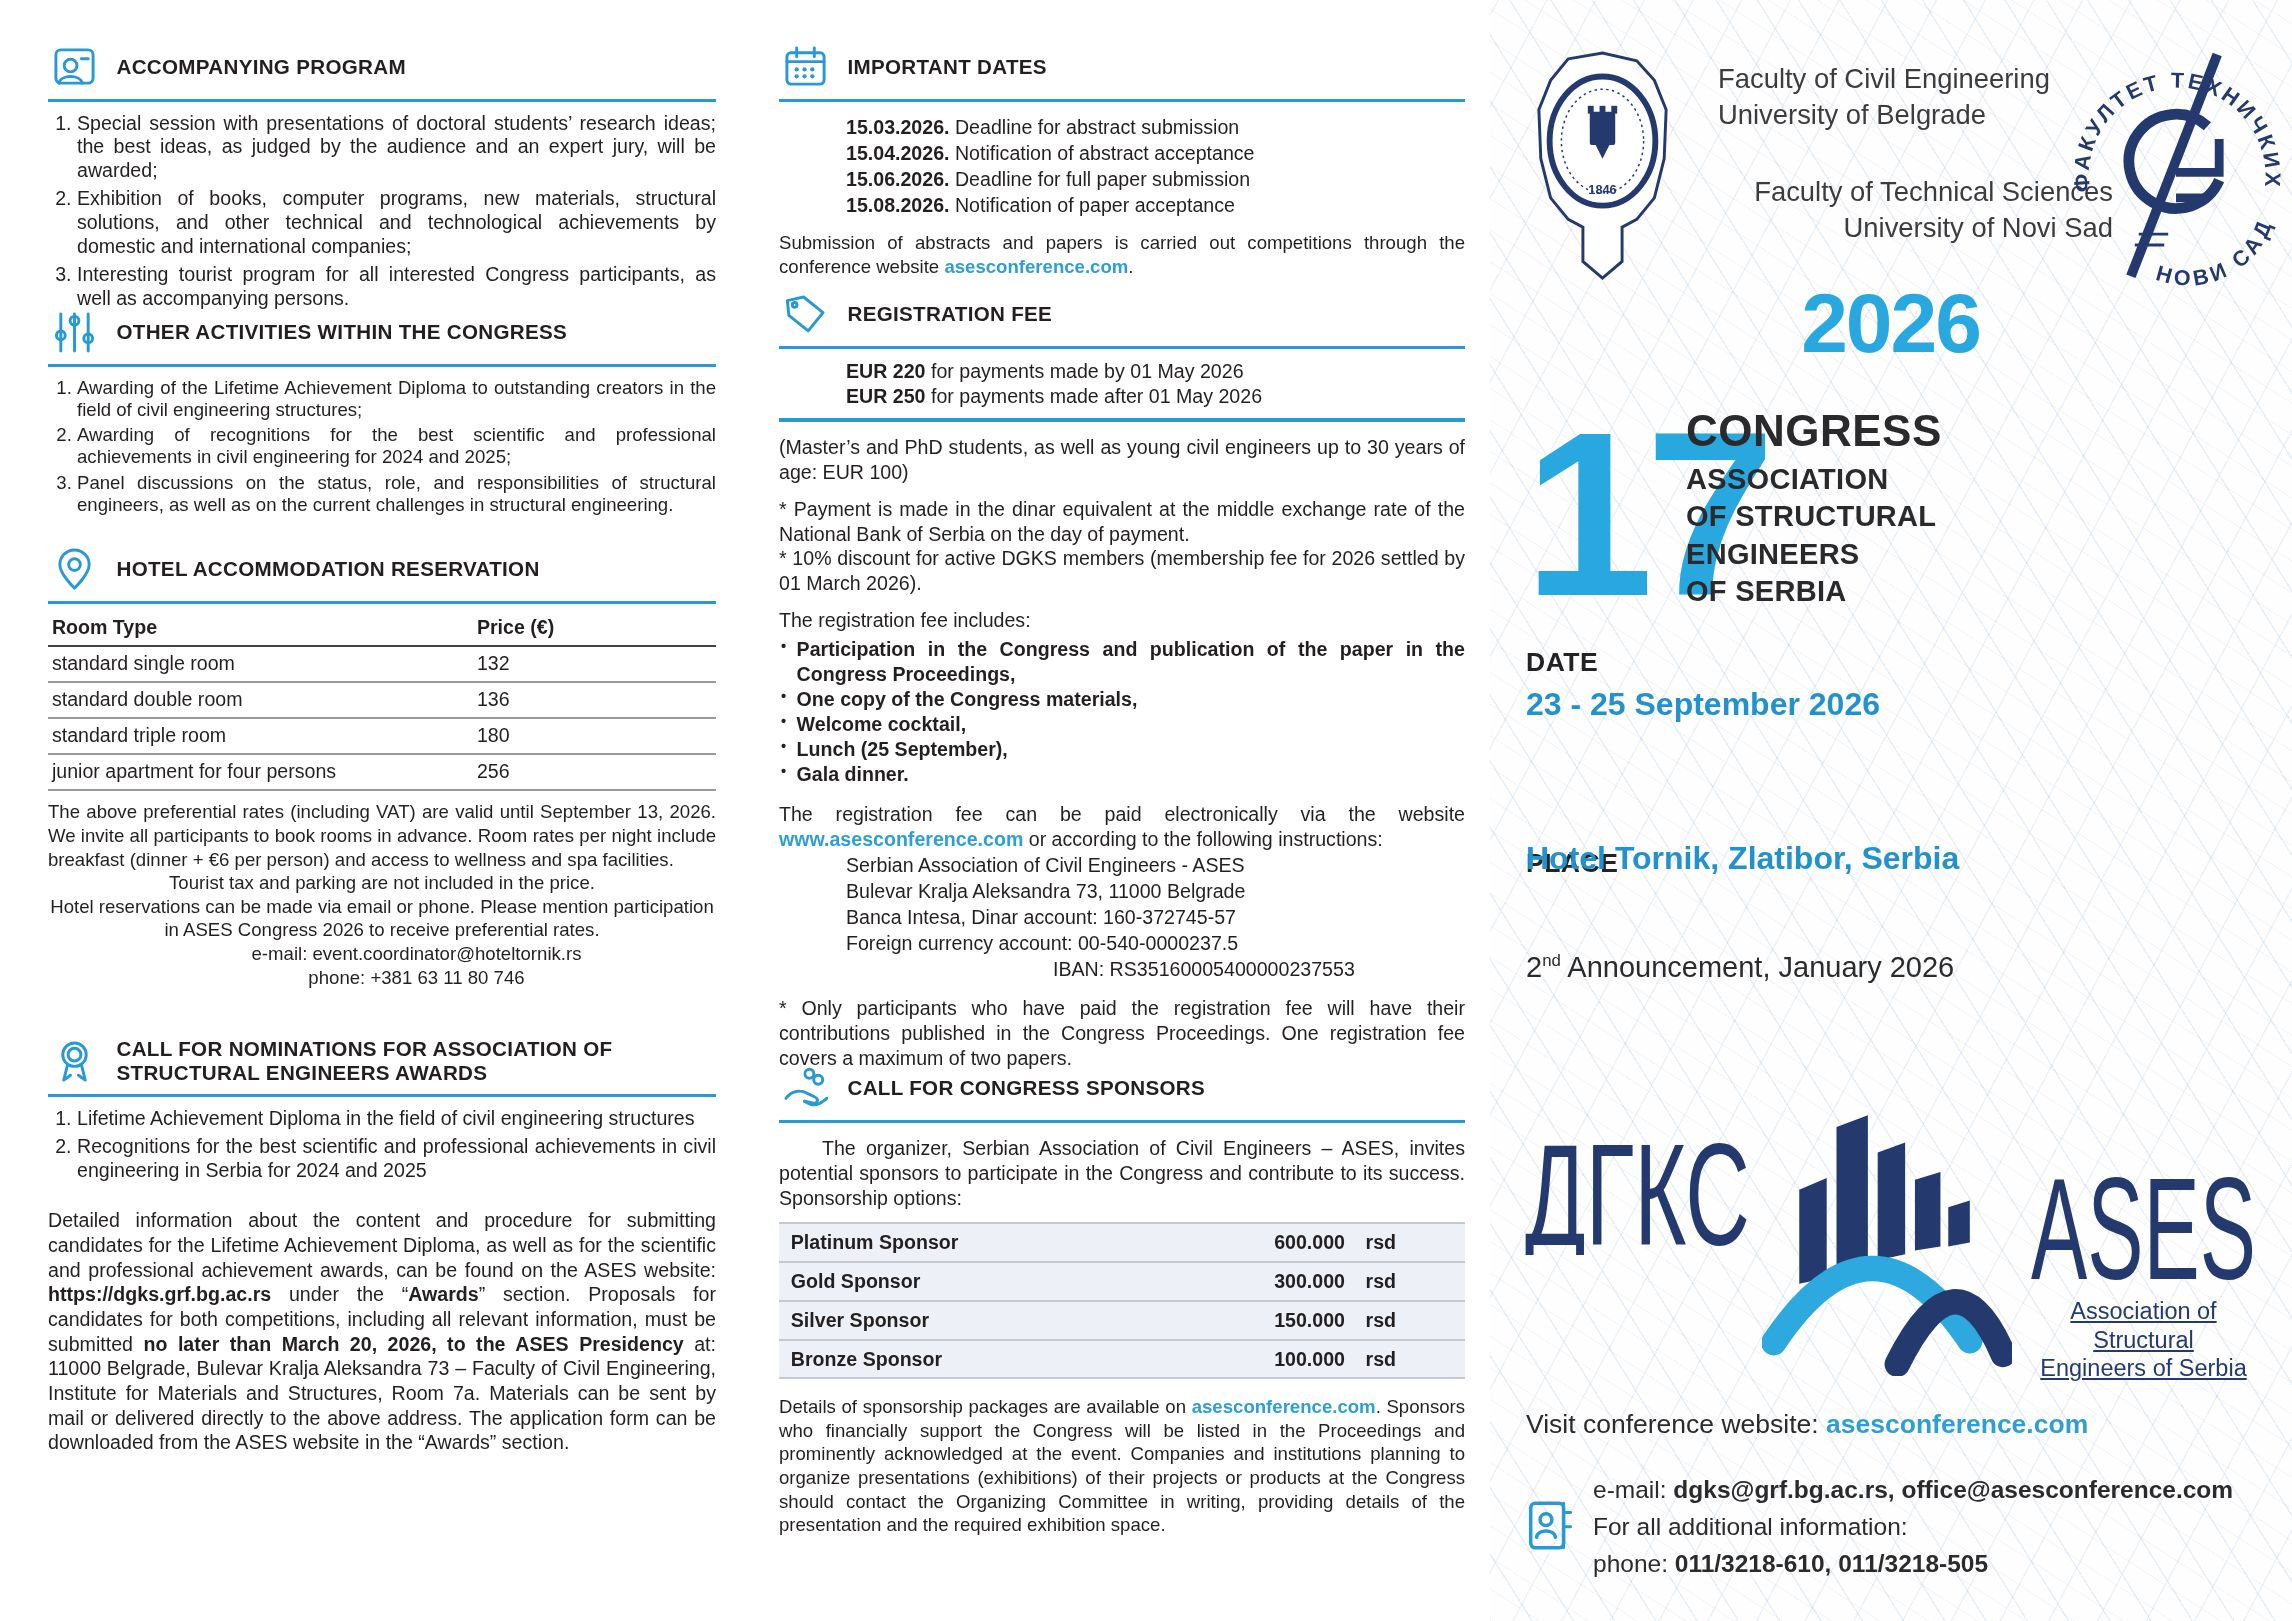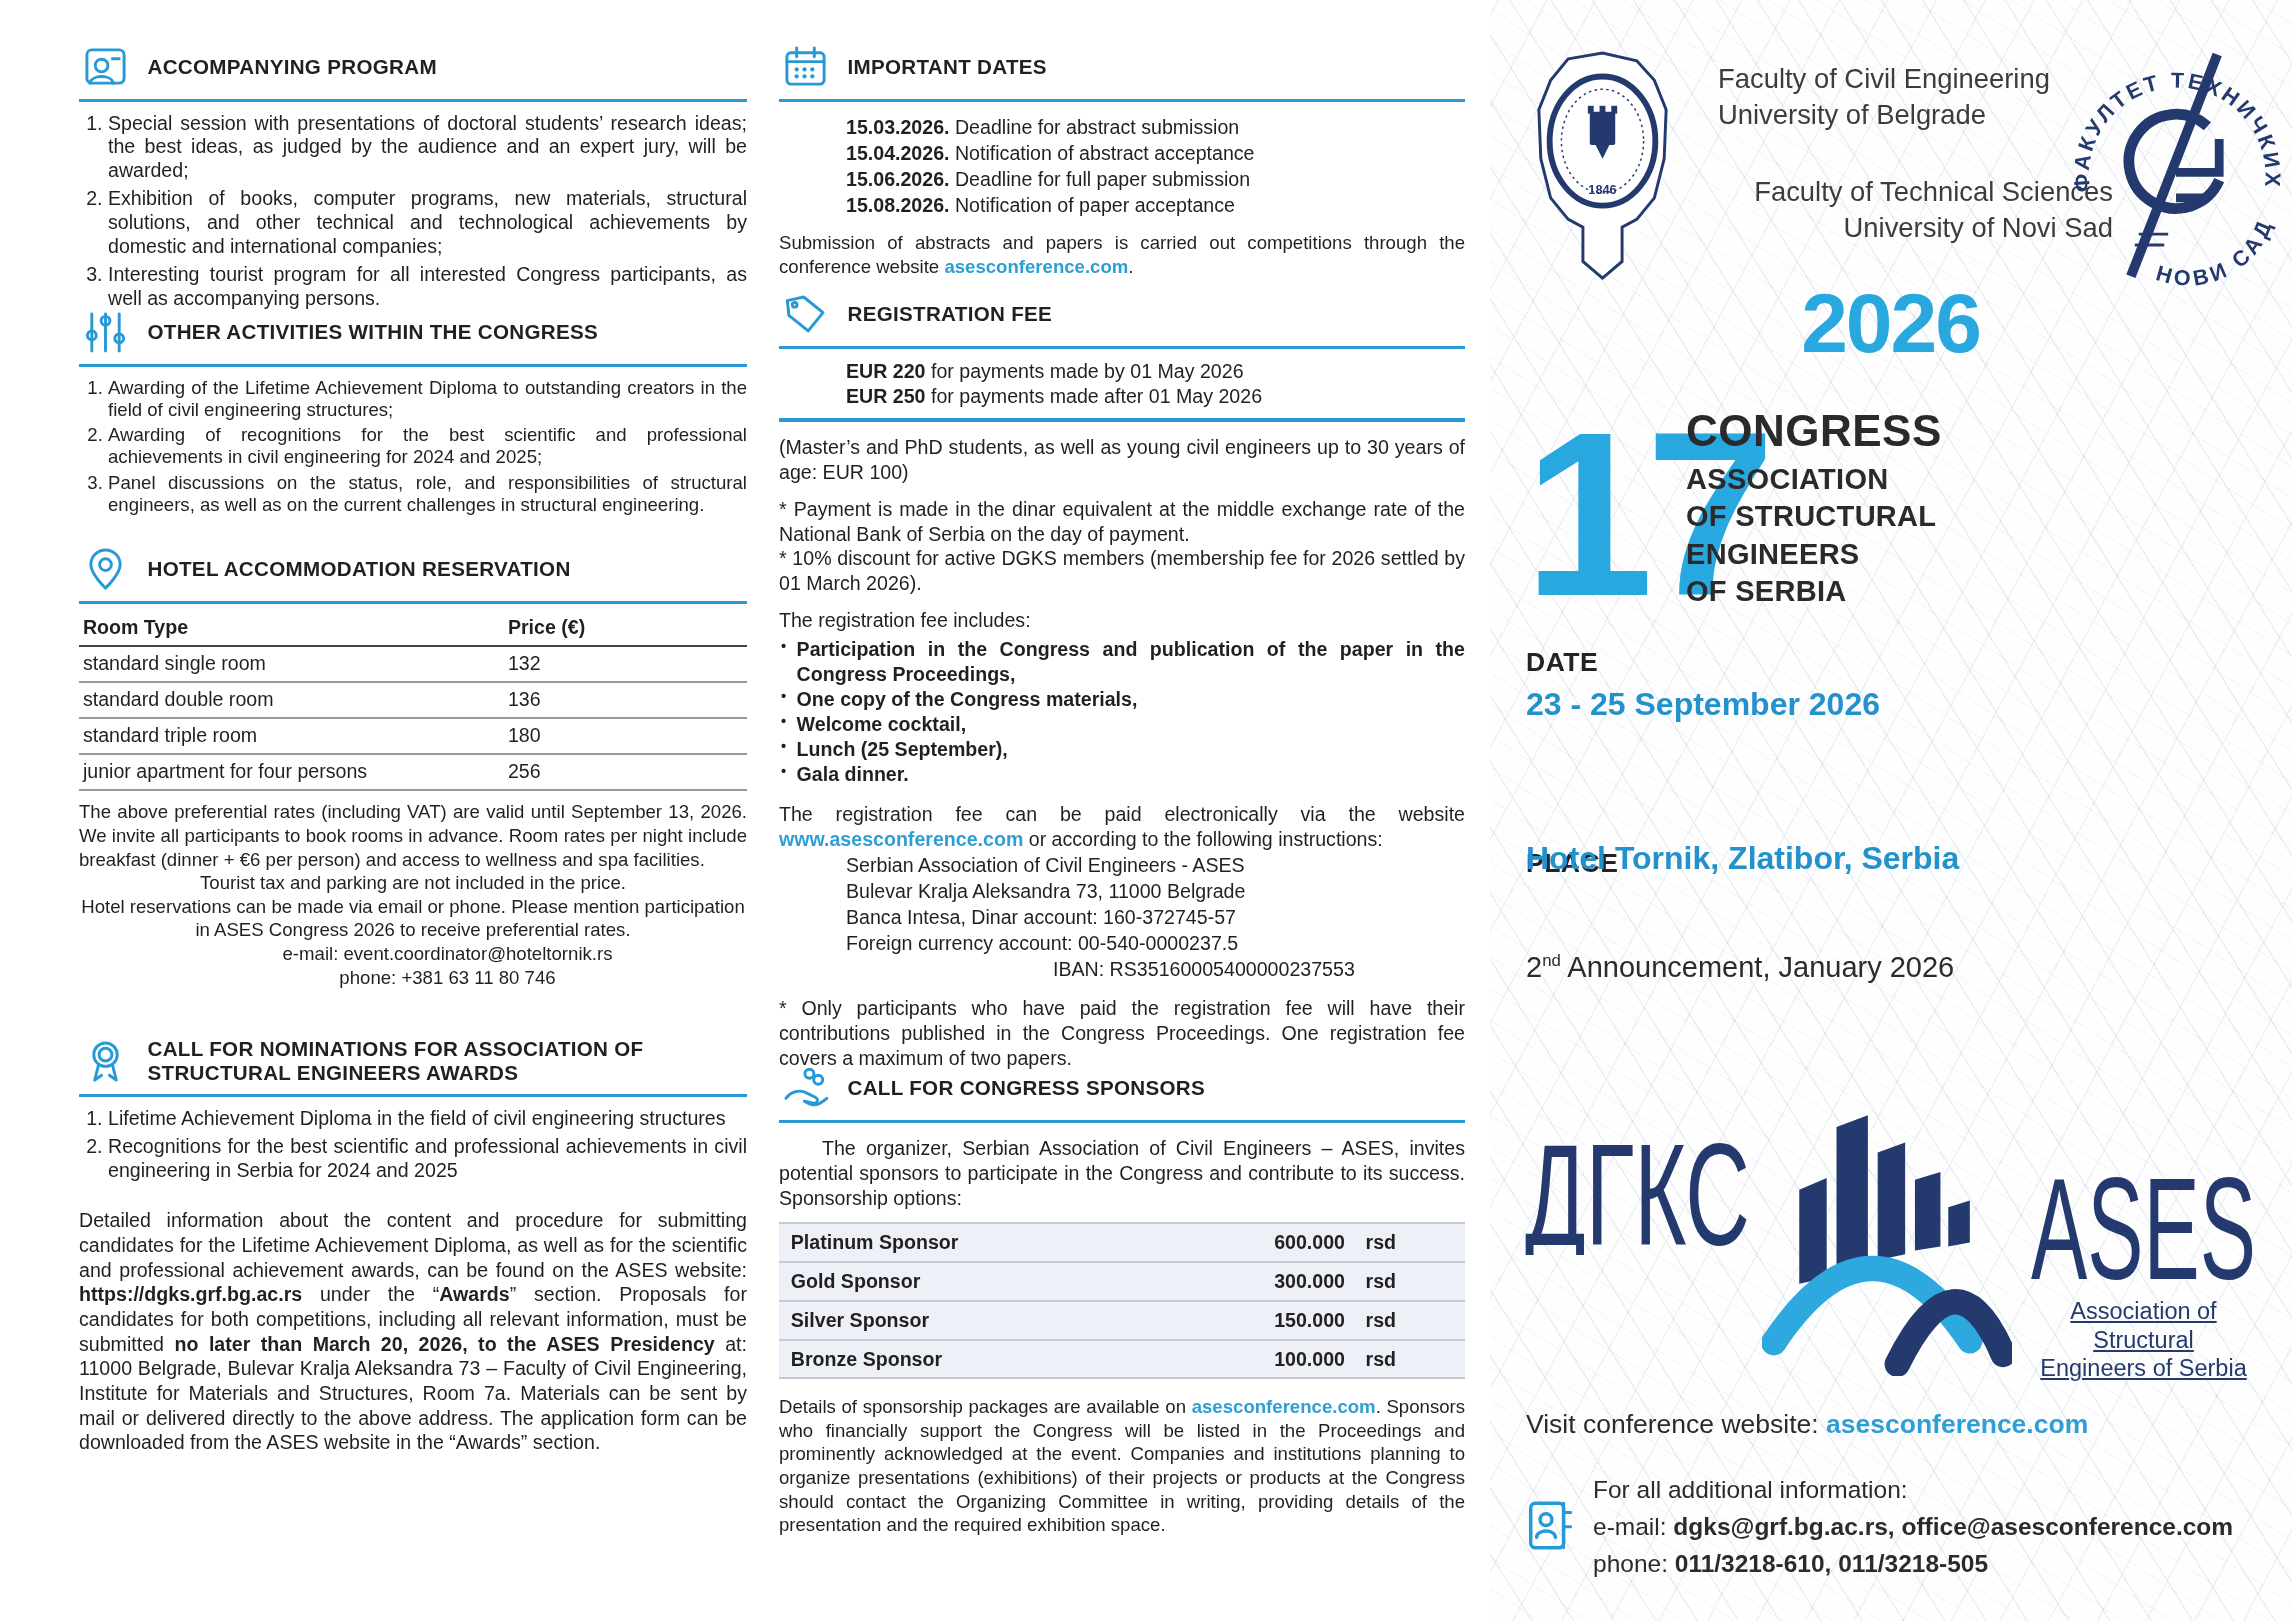--- a/index.html
+++ b/index.html
@@ -20,7 +20,7 @@
     overflow:hidden;
   }
   .col{position:absolute;top:0;height:1621px;}
-  .col-left{left:79px;width:668px;}
+  .col-left{left:48px;width:668px;}
   .col-mid{left:779px;width:686px;}
   .sec{position:absolute;left:0;width:100%;}
   

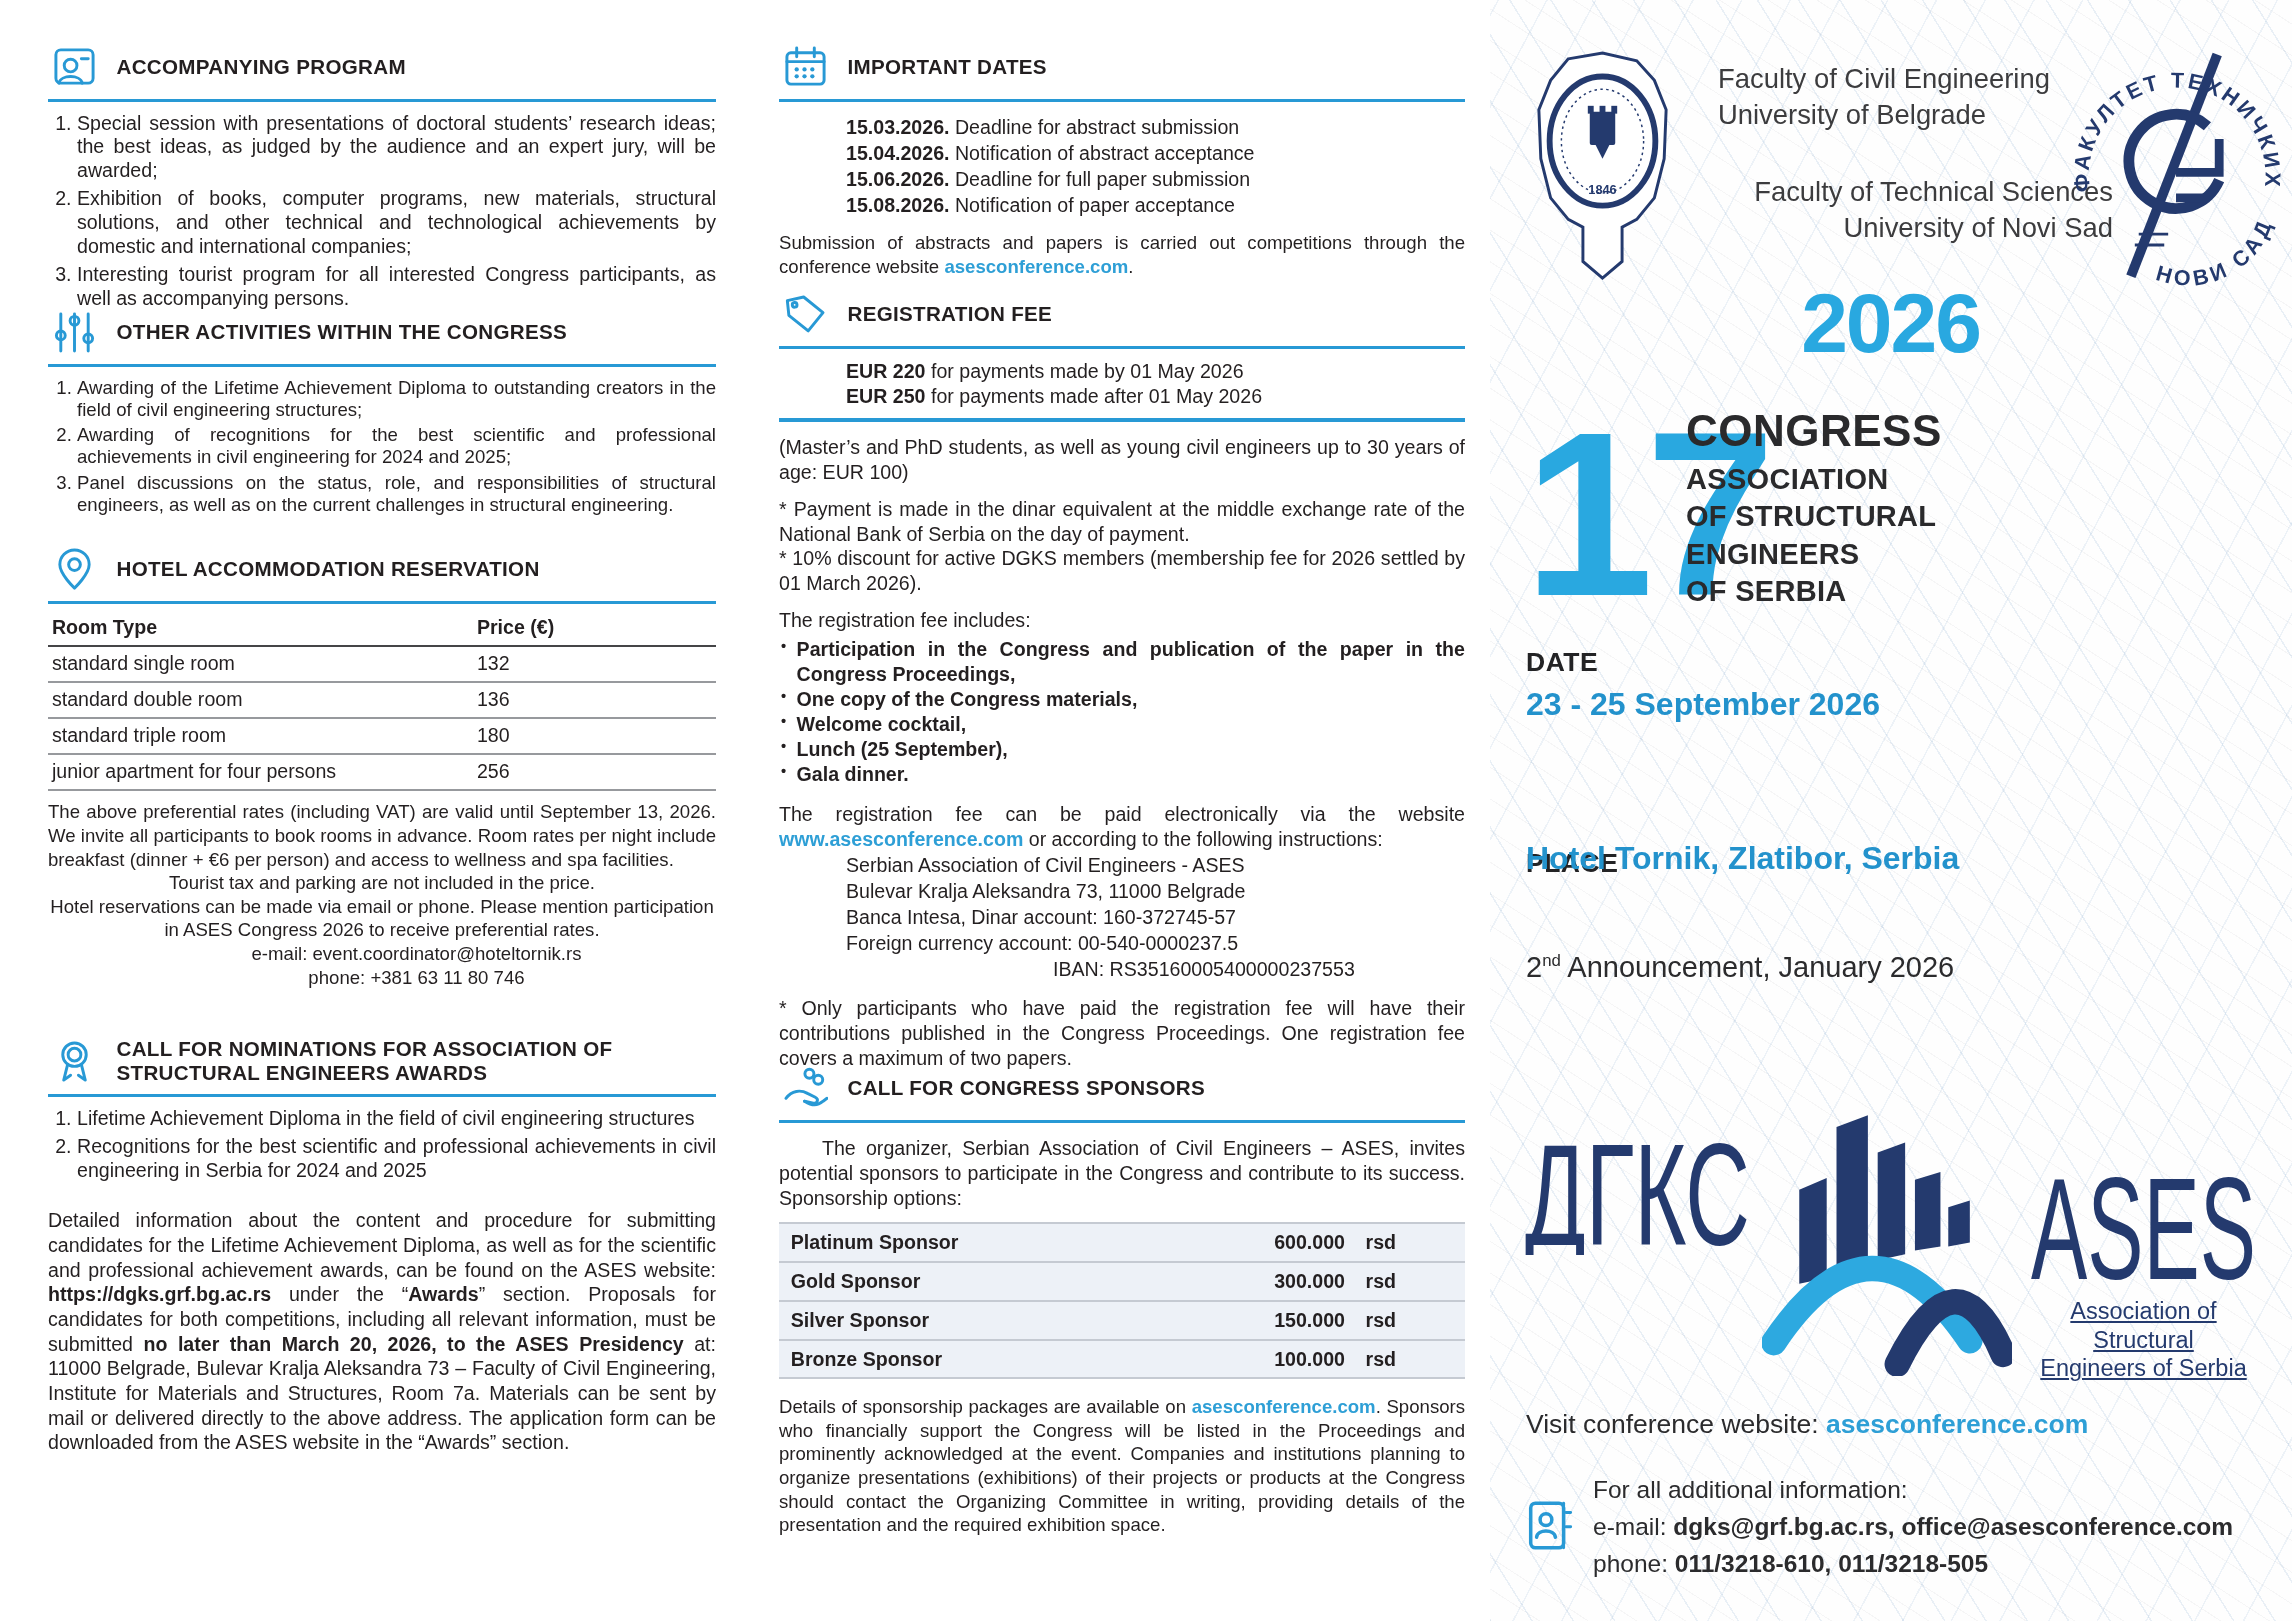--- a/index.html
+++ b/index.html
@@ -410,8 +410,8 @@
     <path d="M9,33 c1,-7 15,-7 16,0"></path>
   </svg>
   <div class="abs info" style="left:103px;top:1472px;">
+    <div><span>e-mail: </span><span class="b">dgks@grf.bg.ac.rs, office@asesconference.com</span></div>
     <div>For all additional information:</div>
-    <div><span>e-mail: </span><span class="b">dgks@grf.bg.ac.rs, office@asesconference.com</span></div>
     <div><span>phone: </span><span class="b">011/3218-610, 011/3218-505</span></div>
   </div>
 </aside>

